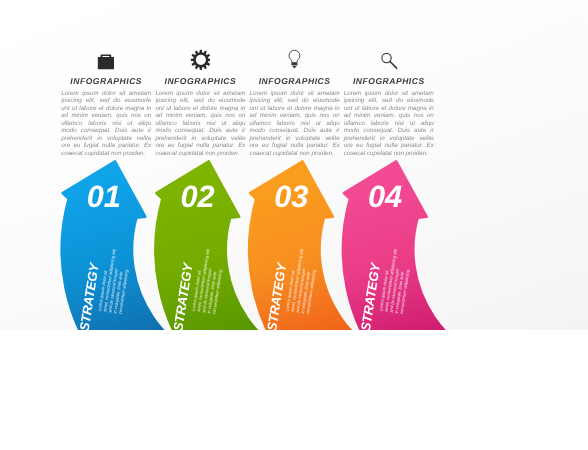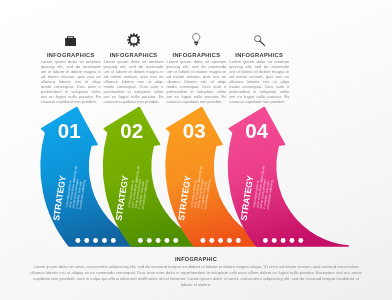--- a/index.html
+++ b/index.html
@@ -4,7 +4,7 @@
 <style>
 html,body{margin:0;padding:0;background:#fff;}
 body{width:392px;height:300px;overflow:hidden;font-family:"Liberation Sans",sans-serif;}
-#stage{position:relative;width:392px;height:300px;overflow:hidden;background:#fdfdfd;}
+#stage{position:relative;width:392px;height:220px;overflow:hidden;background:#fdfdfd;font-style:italic;}
 .bgwash{position:absolute;left:0;top:0;width:392px;height:300px;
   background:linear-gradient(160deg,#ffffff 0%,#fcfcfc 38%,#f6f6f6 72%,#eeeeee 100%);}
 svg.main{position:absolute;left:0;top:0;}

